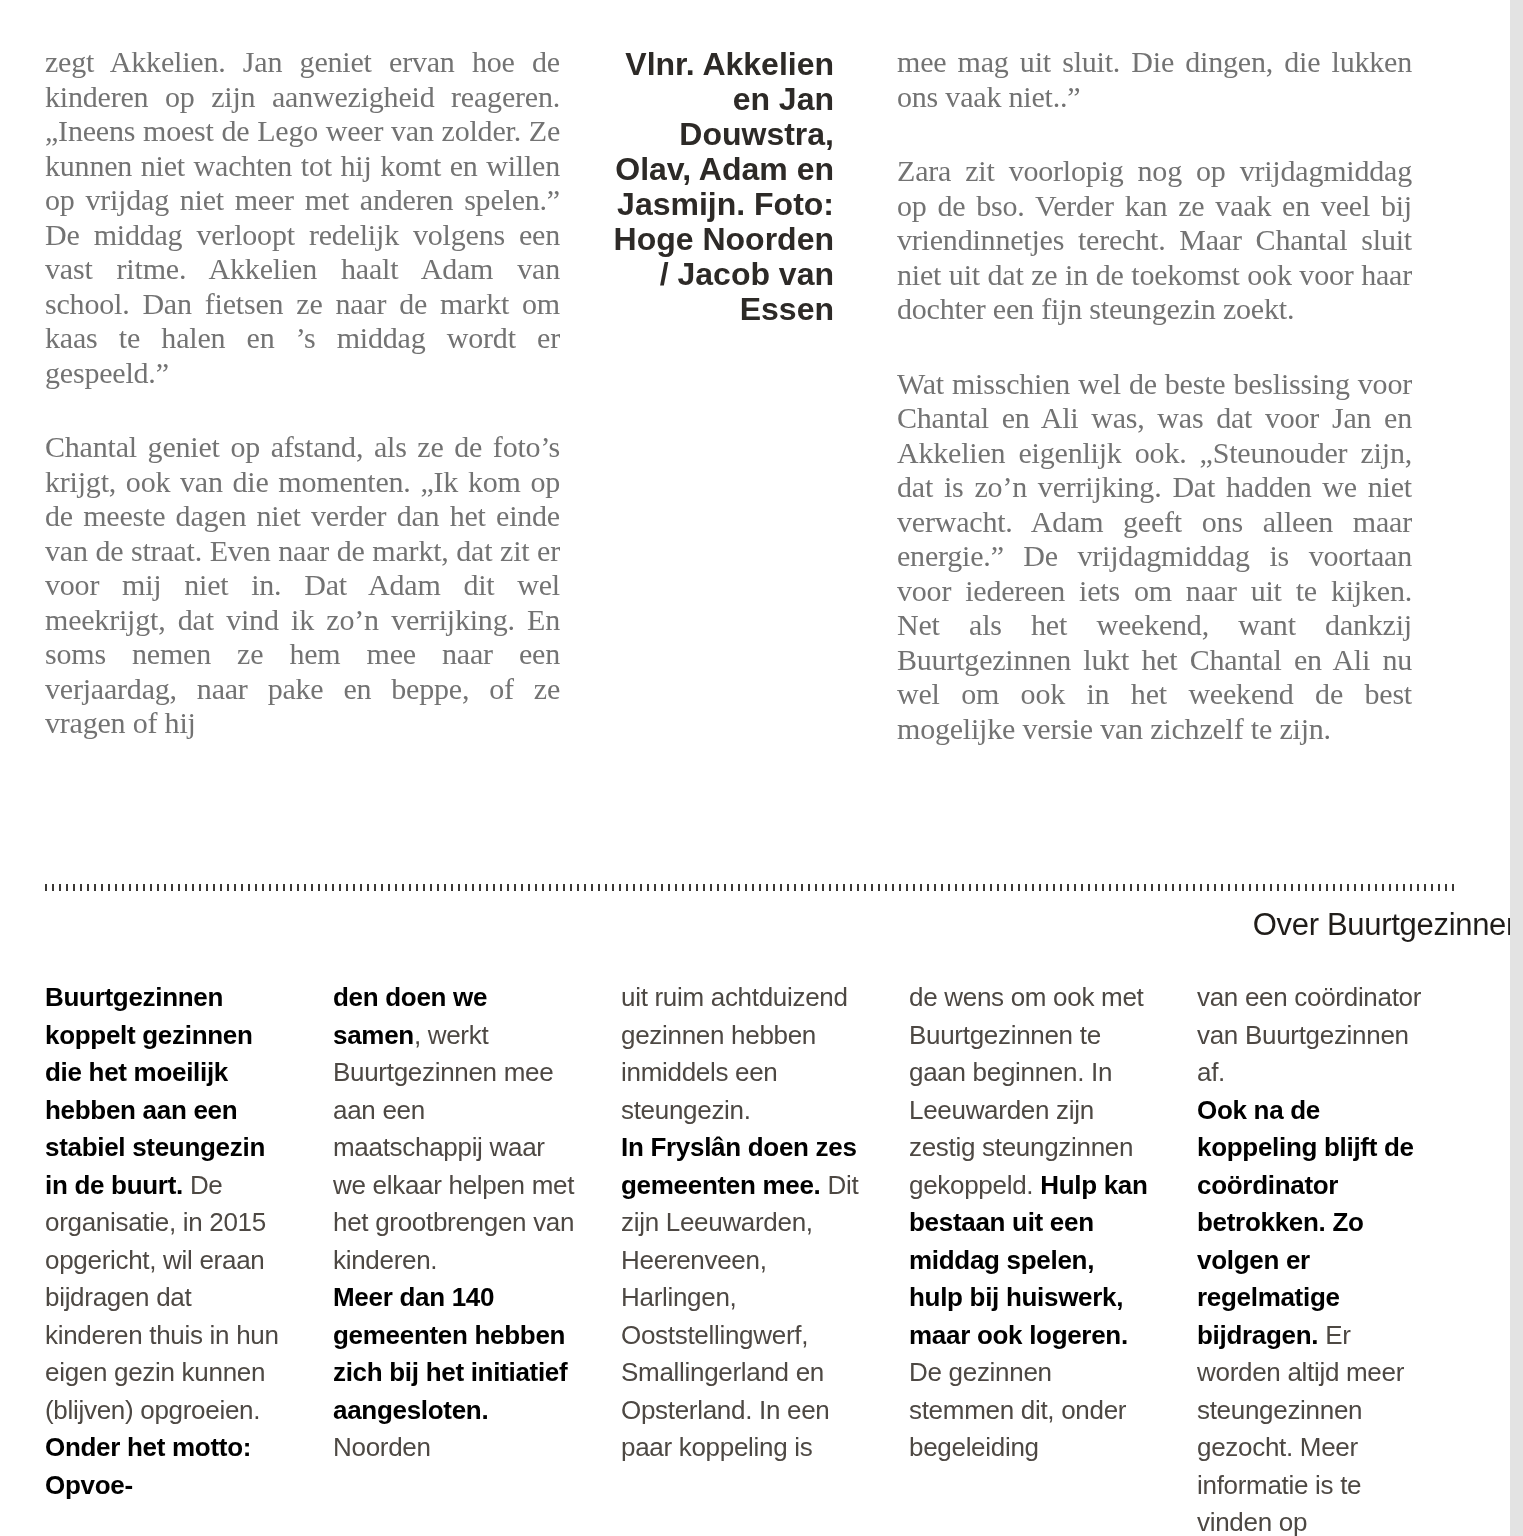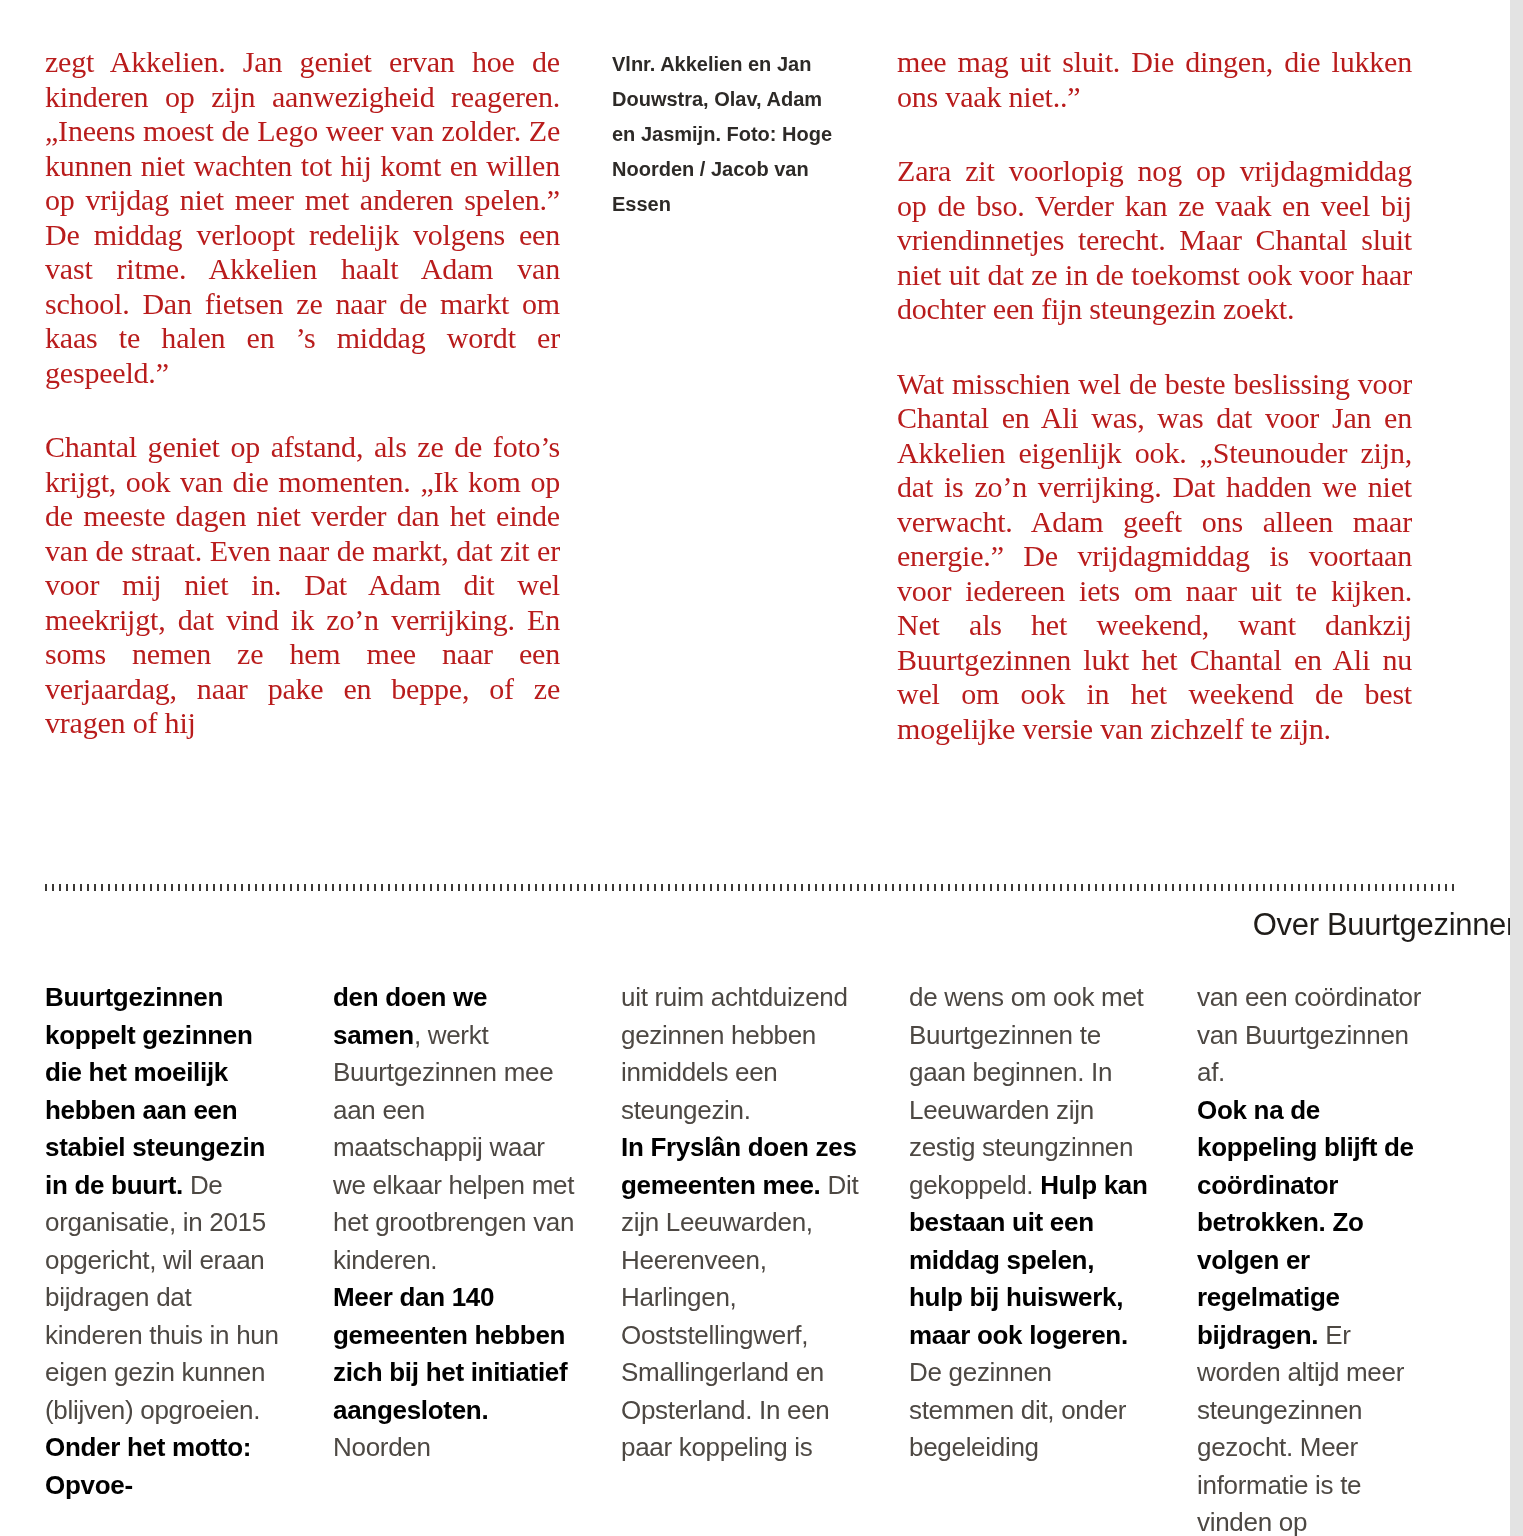--- a/index.html
+++ b/index.html
@@ -29,7 +29,7 @@
     font-family: "Liberation Serif", "DejaVu Serif", serif;
     font-size: 30px;
     line-height: 34.5px;
-    color: #b91c1c;
+    color: #737373;
     text-align: justify;
     letter-spacing: -0.2px;
   }

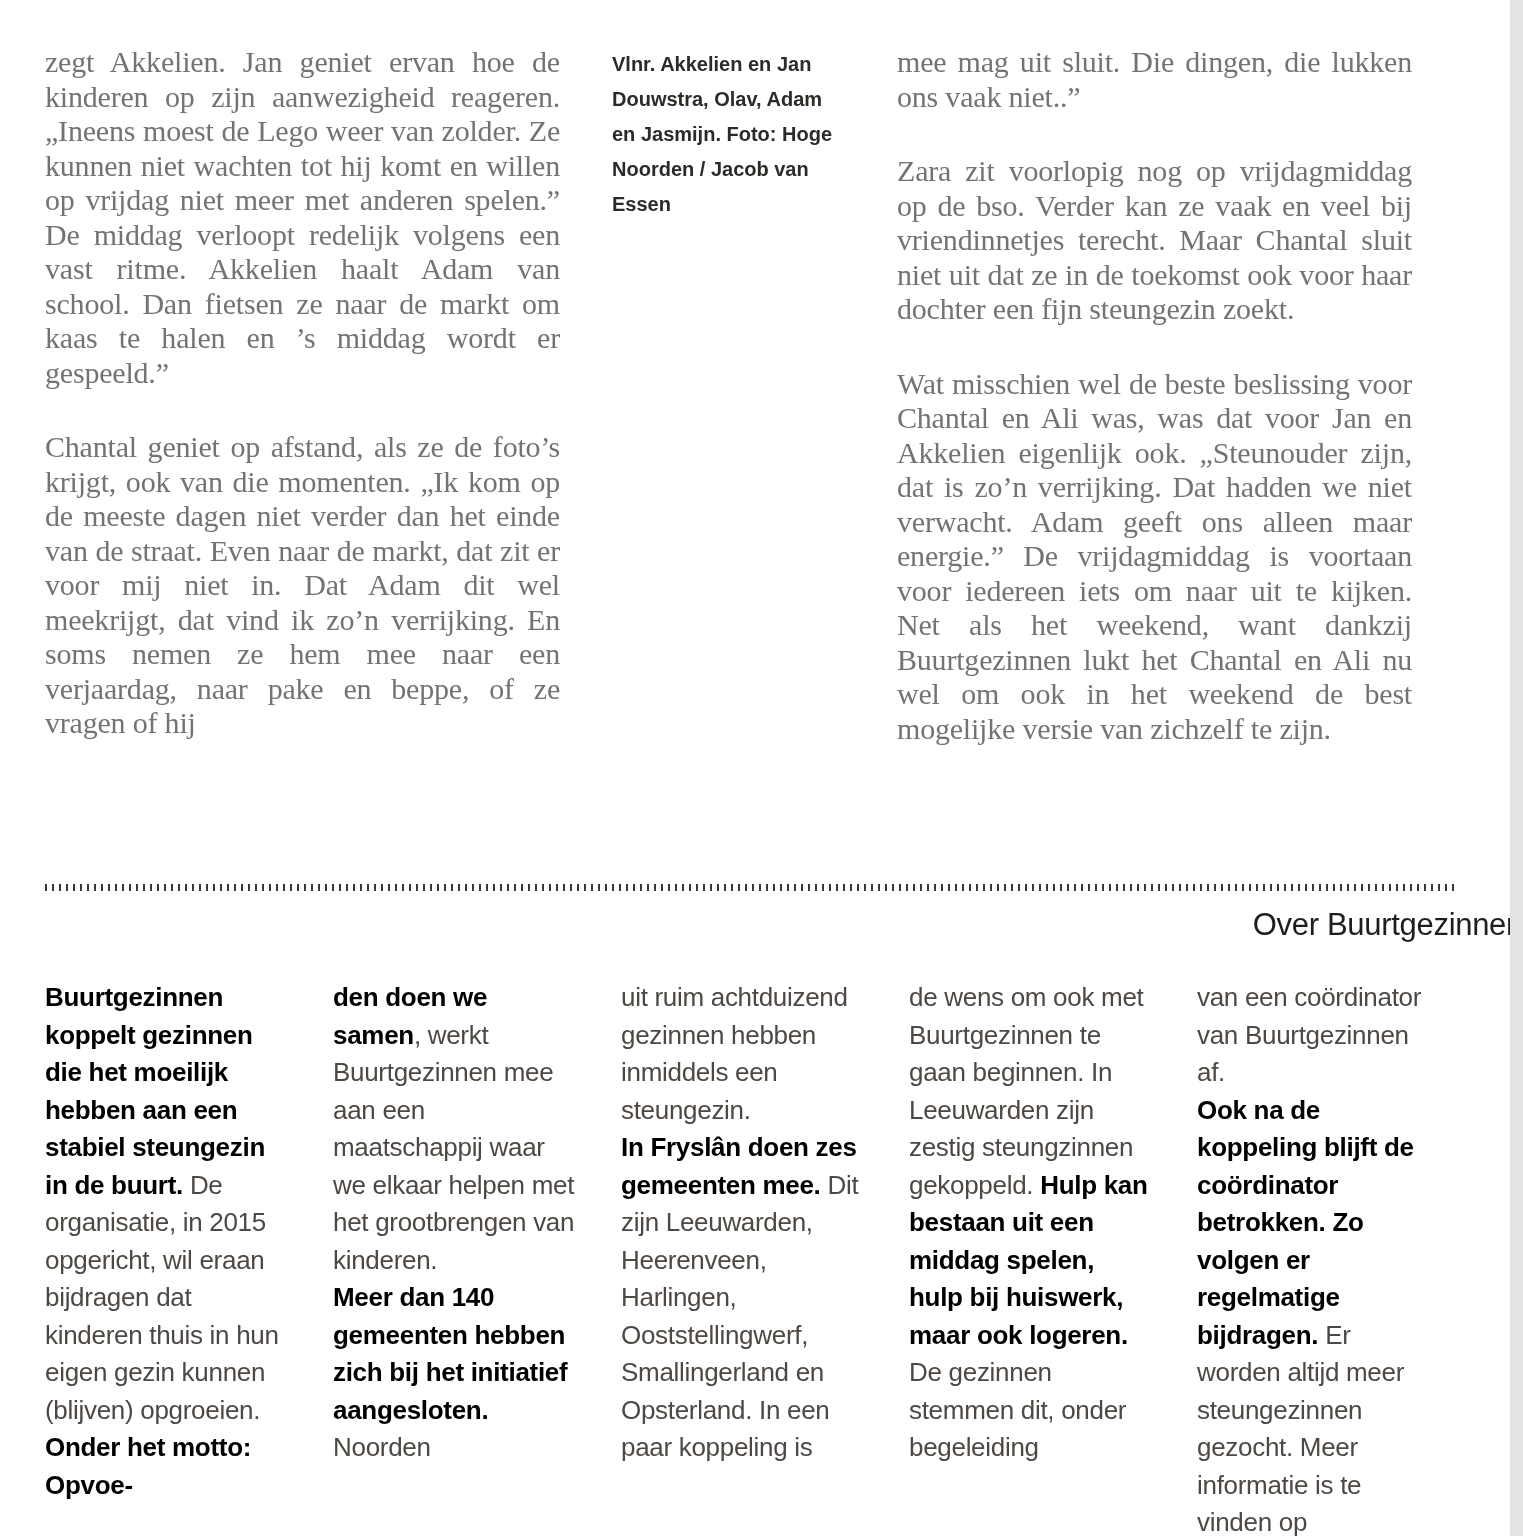--- a/index.html
+++ b/index.html
@@ -42,9 +42,10 @@
     margin-right: 63px;
     font-family: "Liberation Sans", sans-serif;
     font-weight: bold;
-    font-size: 20px;
+    font-size: 32px;
     line-height: 35px;
     color: #2d2a27;
+    text-align: right;
   }
   .caption-col p { margin: 2px 0 0 0; }
   

